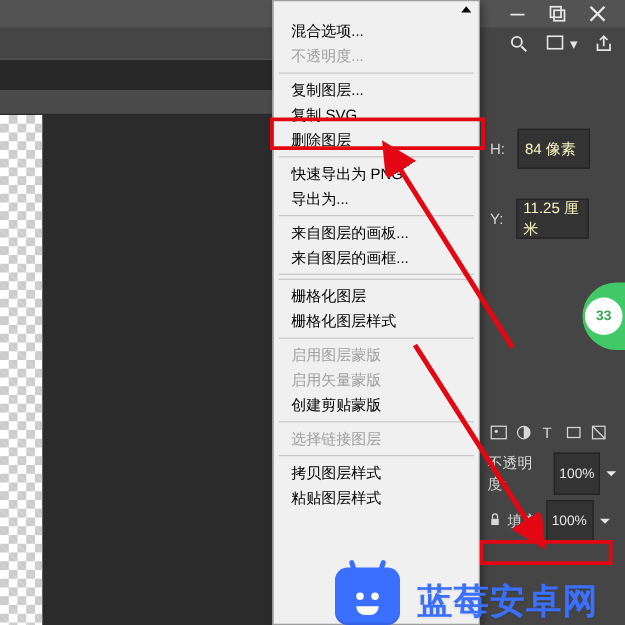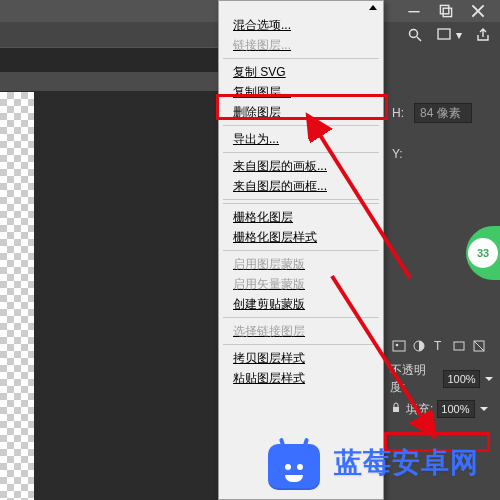--- a/index.html
+++ b/index.html
@@ -99,7 +99,6 @@
     background: #f0f0f0; border: 1px solid #9d9d9d;
     box-shadow: 2px 2px 6px rgba(0,0,0,0.35);
     overflow: hidden;
-    text-decoration: underline;
   }
   .ctx-corner {
     position: absolute; right: 4px; top: 4px; width: 10px; height: 10px;

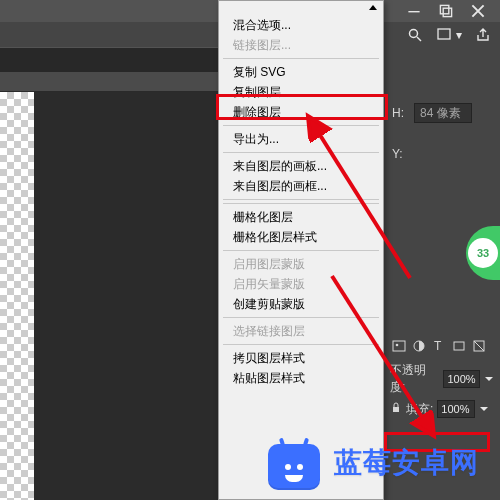--- a/index.html
+++ b/index.html
@@ -272,7 +272,7 @@
   <span class="ctx-corner"></span>
   <div class="ctx-list" id="ctx-list">
       <div class="ctx-item">混合选项...</div>
-      <div class="ctx-item disabled">链接图层...</div>
+      <div class="ctx-item disabled">不透明度...</div>
       <div class="ctx-sep"></div>
       <div class="ctx-item">复制 SVG</div>
       <div class="ctx-item">复制图层...</div>

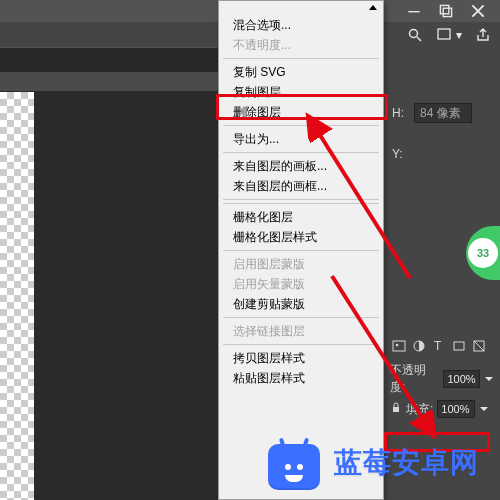--- a/index.html
+++ b/index.html
@@ -274,8 +274,8 @@
       <div class="ctx-item">混合选项...</div>
       <div class="ctx-item disabled">不透明度...</div>
       <div class="ctx-sep"></div>
+      <div class="ctx-item">复制图层...</div>
       <div class="ctx-item">复制 SVG</div>
-      <div class="ctx-item">复制图层...</div>
       <div class="ctx-item">删除图层</div>
       <div class="ctx-sep"></div>
       <div class="ctx-item">导出为...</div>

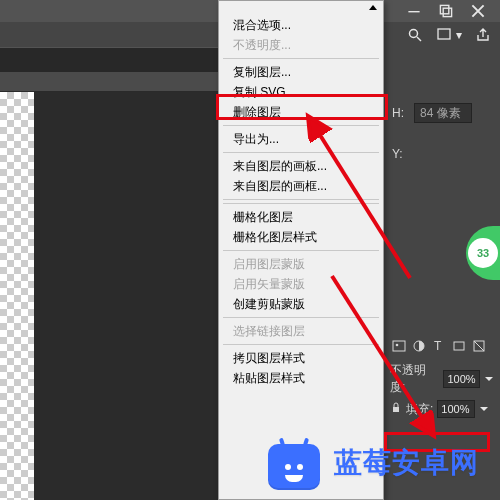--- a/index.html
+++ b/index.html
@@ -68,8 +68,8 @@
   }
   .rp-gap1 { height: 50px; }
   .rp-val {
-    width: 58px; height: 20px; background: #333333; border: 1px solid #232323;
-    display: inline-flex; align-items: center; padding: 0 5px; color: #a3a3a3;
+    width: 58px; height: 32px; background: #333333; border: 1px solid #232323;
+    display: inline-flex; align-items: center; padding: 0 5px; color: #fef9c3;
   }
 
   .layers-panel {

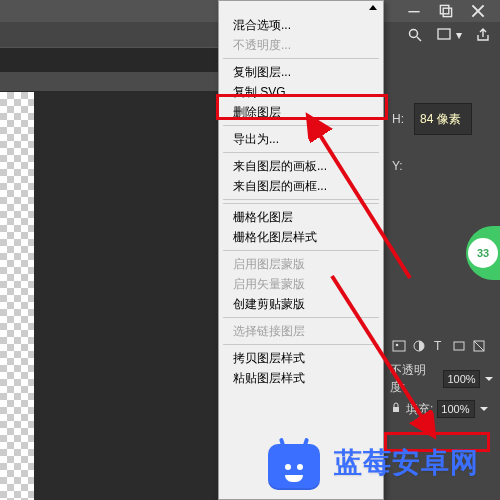--- a/index.html
+++ b/index.html
@@ -278,6 +278,7 @@
       <div class="ctx-item">复制 SVG</div>
       <div class="ctx-item">删除图层</div>
       <div class="ctx-sep"></div>
+      <div class="ctx-item">快速导出为 PNG</div>
       <div class="ctx-item">导出为...</div>
       <div class="ctx-sep"></div>
       <div class="ctx-item">来自图层的画板...</div>

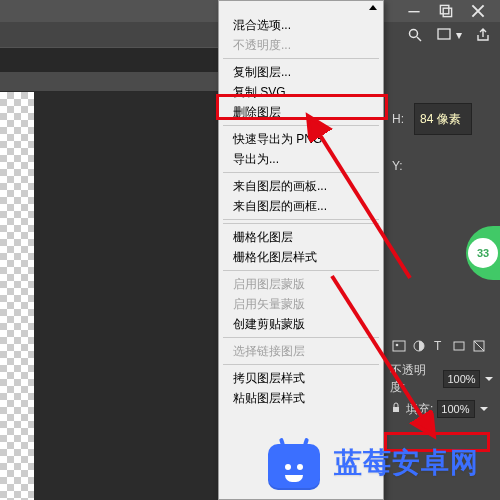--- a/index.html
+++ b/index.html
@@ -220,6 +220,7 @@
   <div style="height:12px"></div>
   <div class="rp-row">
     <span>Y:</span>
+    <span class="rp-val">11.25 厘米</span>
   </div>
 </div>
 

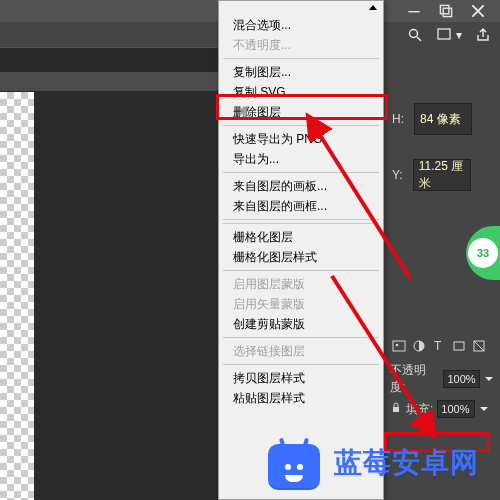--- a/index.html
+++ b/index.html
@@ -87,7 +87,7 @@
   }
   .lp-val {
     width: 38px; height: 18px; background: #333; border: 1px solid #232323;
-    display: inline-flex; align-items: center; padding: 0 3px; color: #e6e6e6;
+    display: inline-flex; align-items: center; padding: 16px 3px; color: #e6e6e6;
     font-size: 11px;
   }
   .lp-chev { width: 10px; display: inline-flex; align-items: center; justify-content: center; }

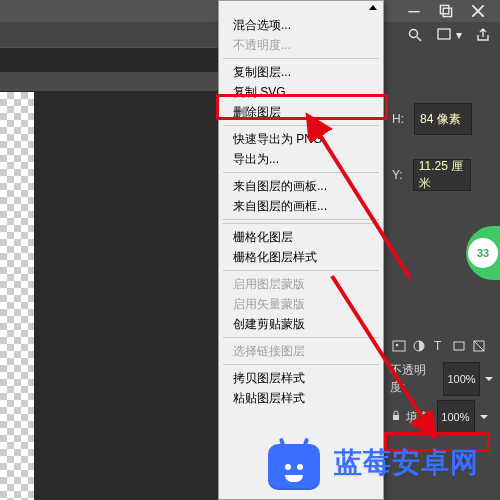--- a/index.html
+++ b/index.html
@@ -142,7 +142,7 @@
   
   .brand {
     position: absolute; left: 0; right: 0; bottom: 0; height: 56px;
-    display: flex; align-items: flex-start; gap: 14px;
+    display: flex; align-items: flex-end; gap: 14px;
     padding-left: 268px;
     pointer-events: none;
   }

